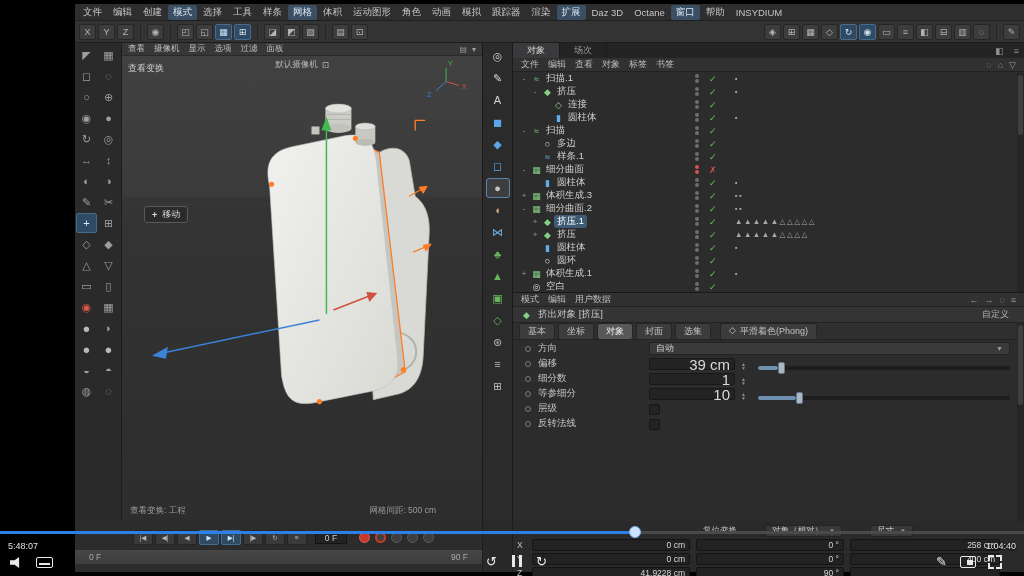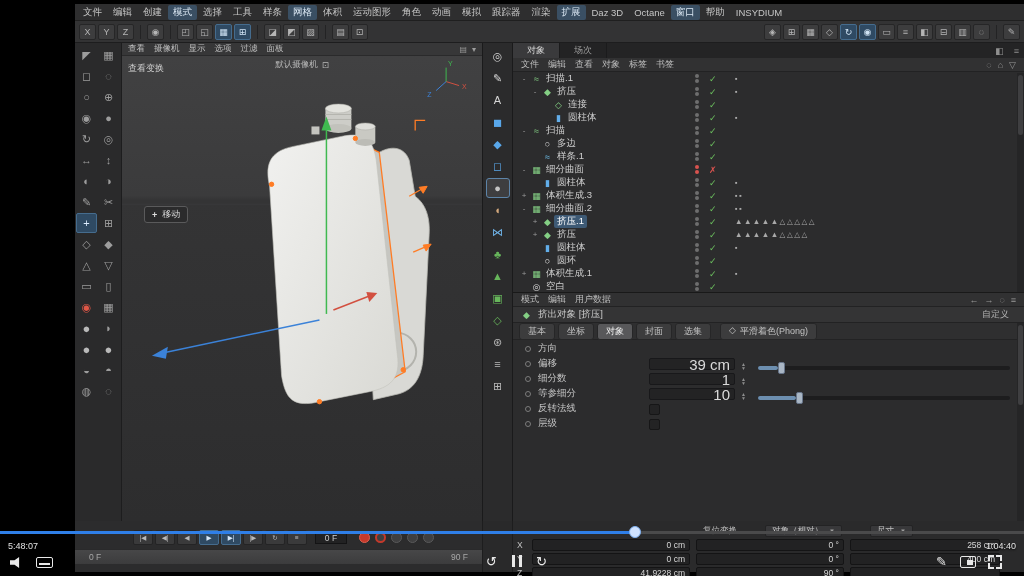--- a/index.html
+++ b/index.html
@@ -734,6 +734,10 @@
               <i class="adot"></i>
               <span>方向</span>
             </span>
+          <span class="adrop">
+            <span>自动</span>
+              <span class="arr">▼</span>
+          </span>
         </div>
         <div class="arow">
           <span class="akey">

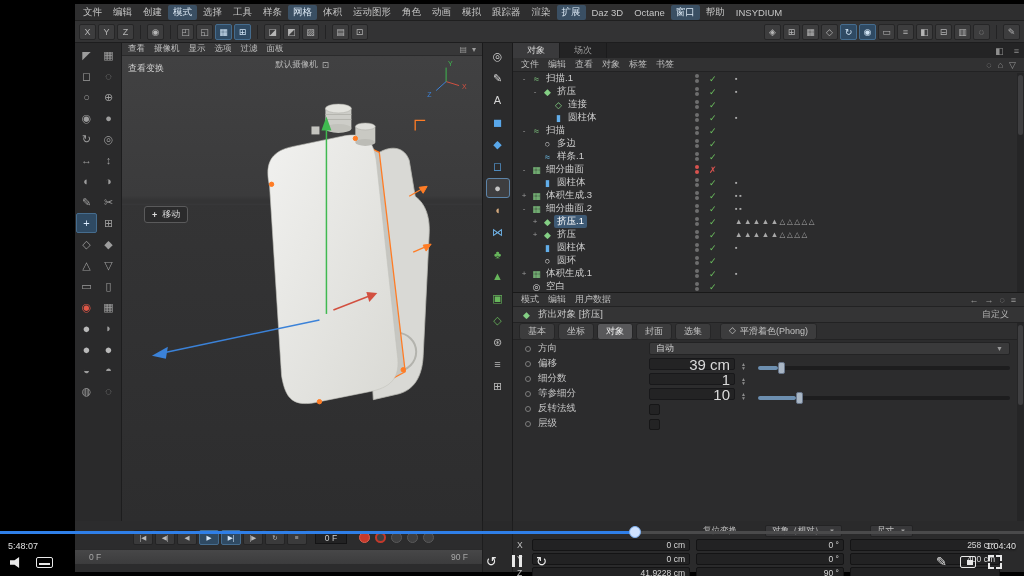--- a/index.html
+++ b/index.html
@@ -783,14 +783,14 @@
         <div class="arow">
           <span class="akey">
               <i class="adot"></i>
-              <span>反转法线</span>
+              <span>层级</span>
             </span>
           <span class="acheck"></span>
         </div>
         <div class="arow">
           <span class="akey">
               <i class="adot"></i>
-              <span>层级</span>
+              <span>反转法线</span>
             </span>
           <span class="acheck"></span>
         </div>

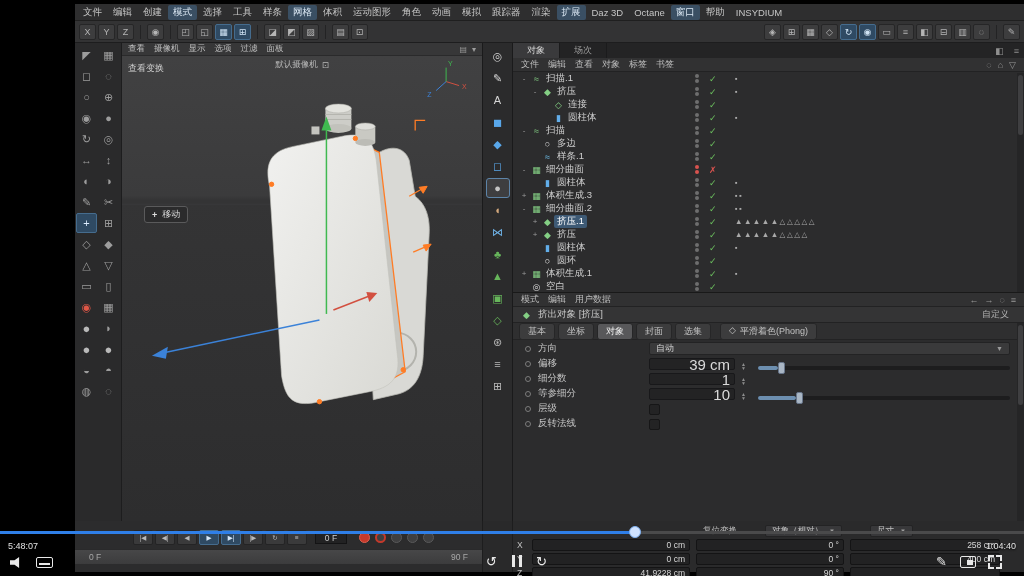--- a/index.html
+++ b/index.html
@@ -395,6 +395,10 @@
           <b>+</b>
           <span>移动</span>
         </span>
+        <div class="vfoot">
+          <span>查看变换: 工程</span>
+          <span>网格间距: 500 cm</span>
+        </div>
       </div>
     </div>
 

